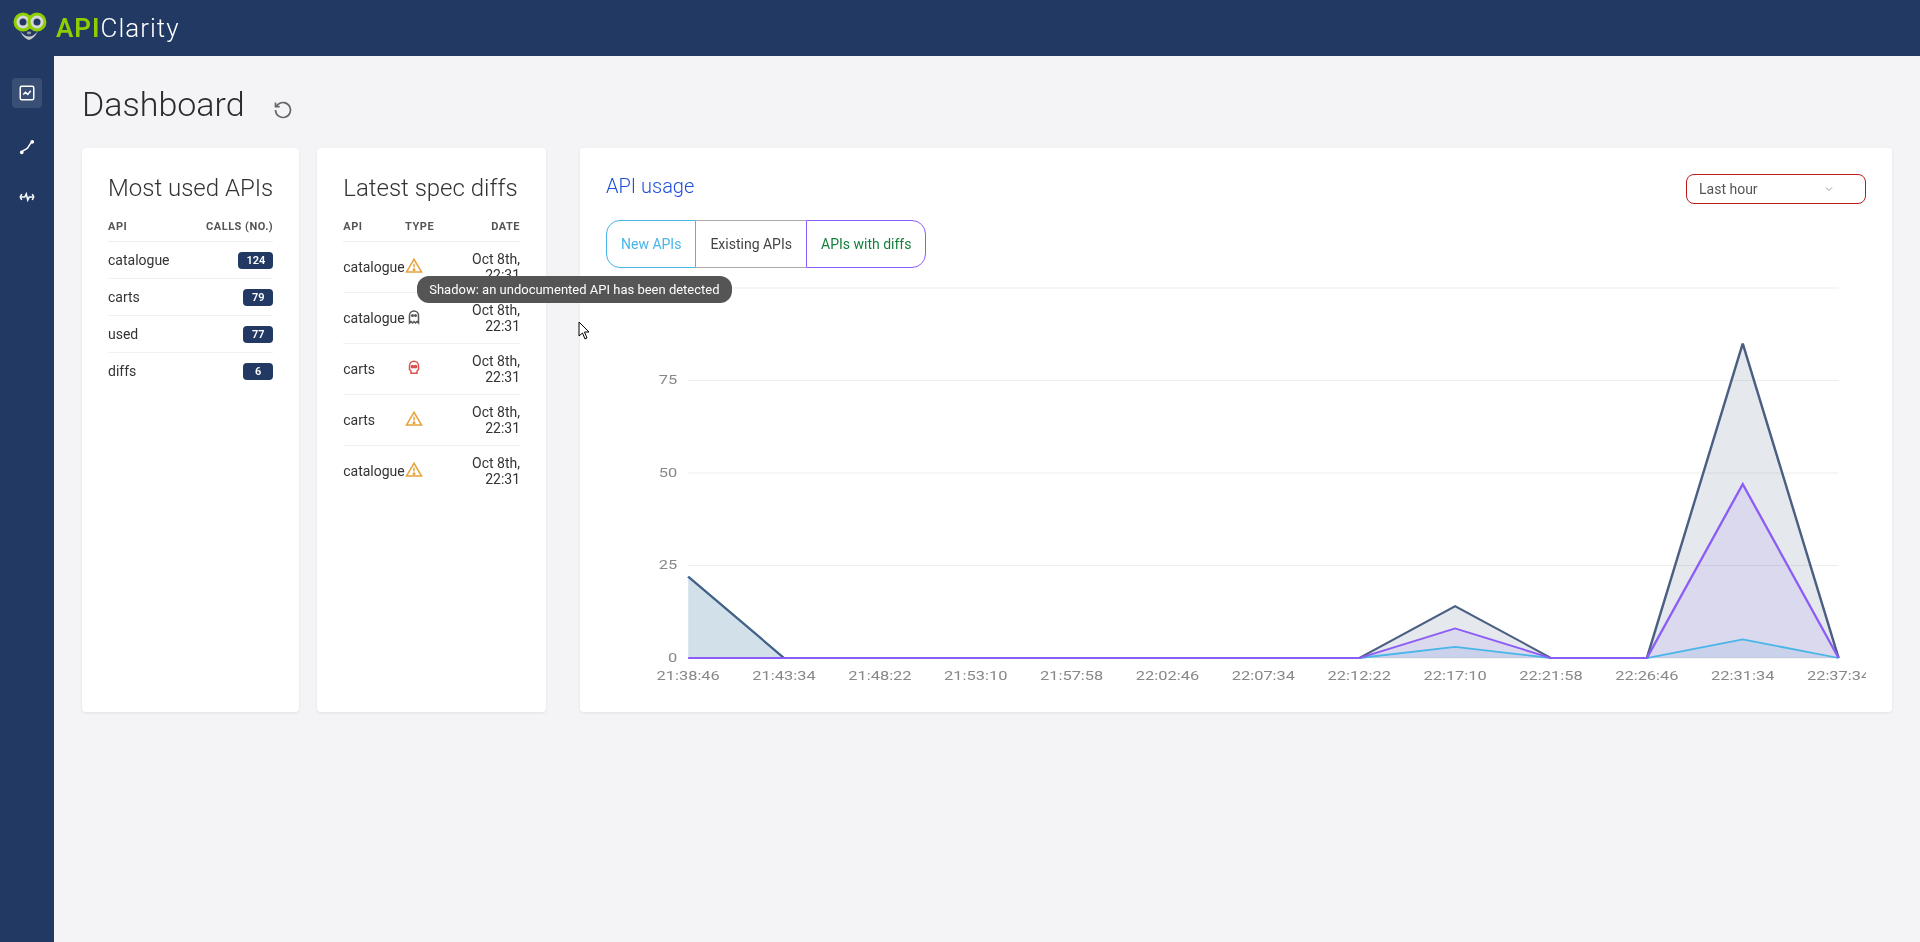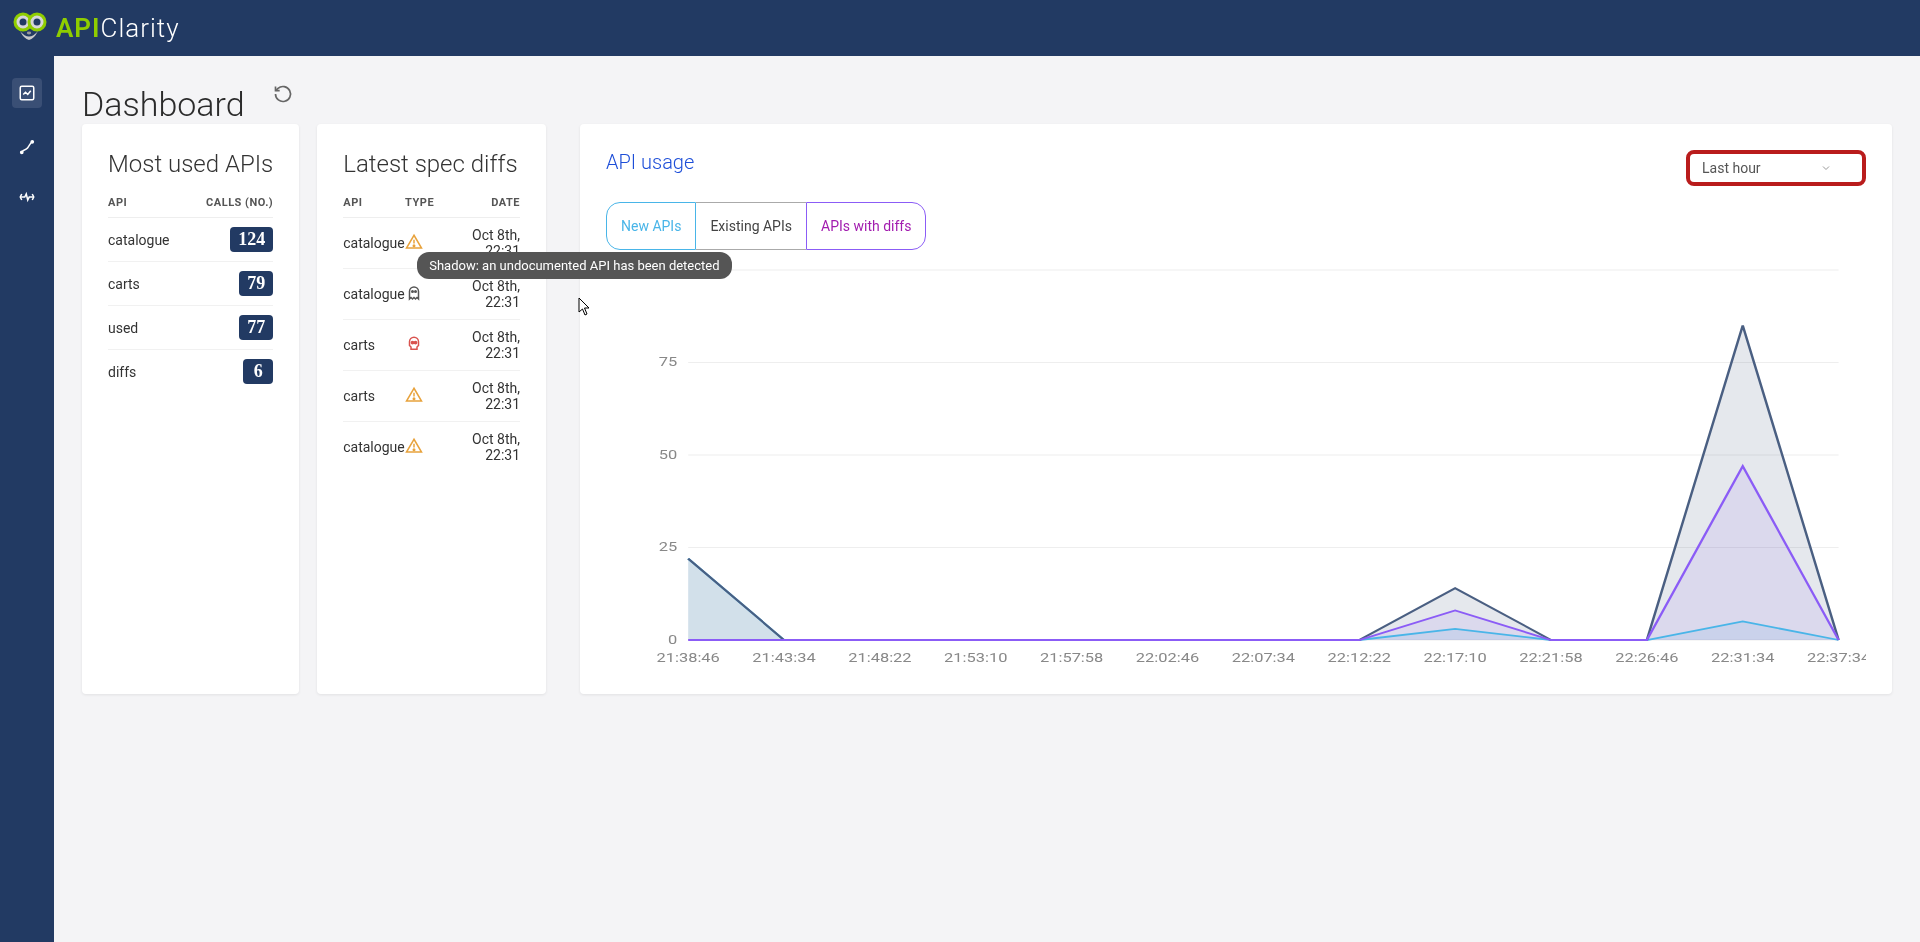--- a/index.html
+++ b/index.html
@@ -14,7 +14,7 @@
   .side-icon { width:22px; height:22px; color:#fff; cursor:pointer; display:flex; align-items:center; justify-content:center; }
   .side-icon.active { background:#3a4f75; border-radius:4px; padding:4px; width:30px; height:30px; }
   .main { flex:1; padding:28px 28px 30px 28px; }
-  .page-title-row { display:flex; align-items:flex-start; gap:28px; }
+  .page-title-row { display:flex; align-items:flex-end; gap:28px; margin-bottom:24px; }
   .page-title { font-size:34px; font-weight:300; color:#2b2b2b; }
   .refresh-icon { cursor:pointer; color:#666; }
   .grid { display:flex; gap:18px; }

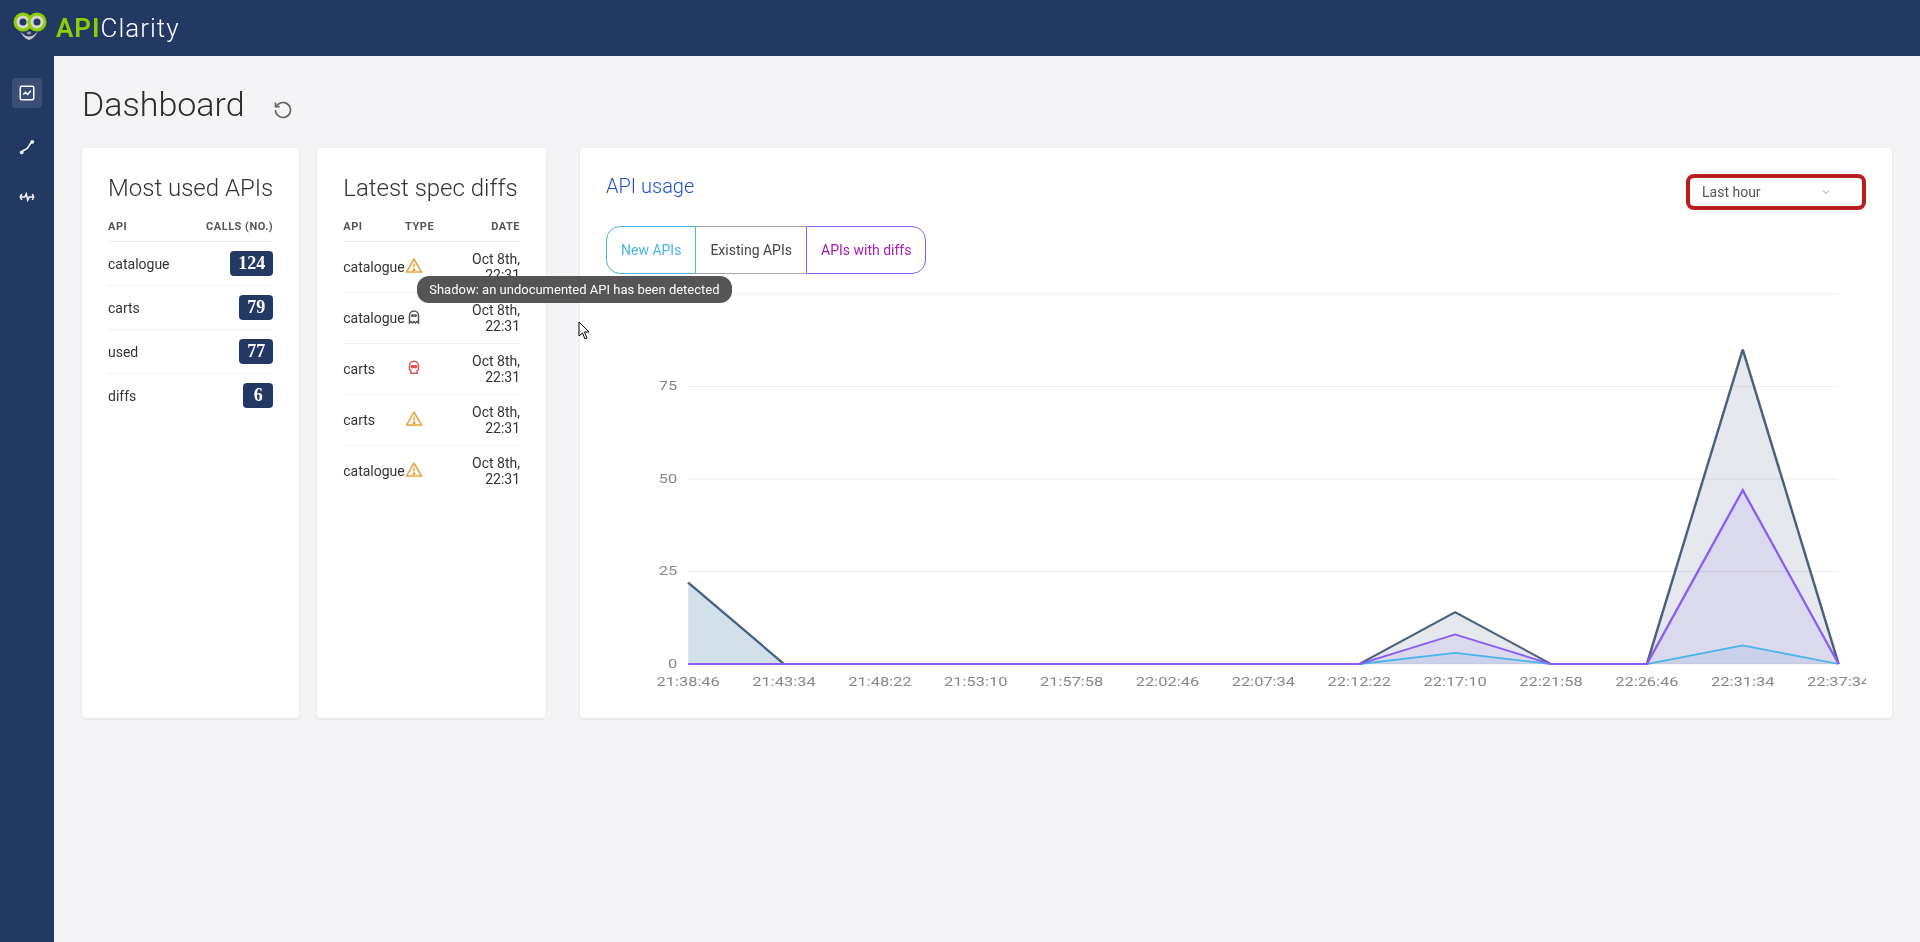--- a/index.html
+++ b/index.html
@@ -29,7 +29,7 @@
   tr:last-child td { border-bottom:none; }
   .badge { display:inline-block; background:#223a63; color:#fff; font-size:18px; font-weight:600; padding:2px 8px; border-radius:4px; min-width:30px; text-align:center;font-family:Liberation Serif, serif; }
   .diff-icon { display:inline-block; vertical-align:middle; }
-  .select { border:4px solid #b91c1c; background:#fff; padding:6px 30px 6px 12px; border-radius:8px; font-size:14px; color:#555; cursor:pointer; position:relative; min-width:180px; display:inline-flex; align-items:center; justify-content:space-between;margin-left:12px; }
+  .select { border:1px solid #b91c1c; background:#fff; padding:6px 30px 6px 12px; border-radius:8px; font-size:14px; color:#555; cursor:pointer; position:relative; min-width:180px; display:inline-flex; align-items:center; justify-content:space-between;margin-left:12px; }
   .select svg { color:#999; }
   .api-usage-header { display:flex; justify-content:space-between; align-items:flex-start; margin-bottom:16px; }
   .api-usage-title { font-size:20px; font-weight:300; color:#1d4ed8; }

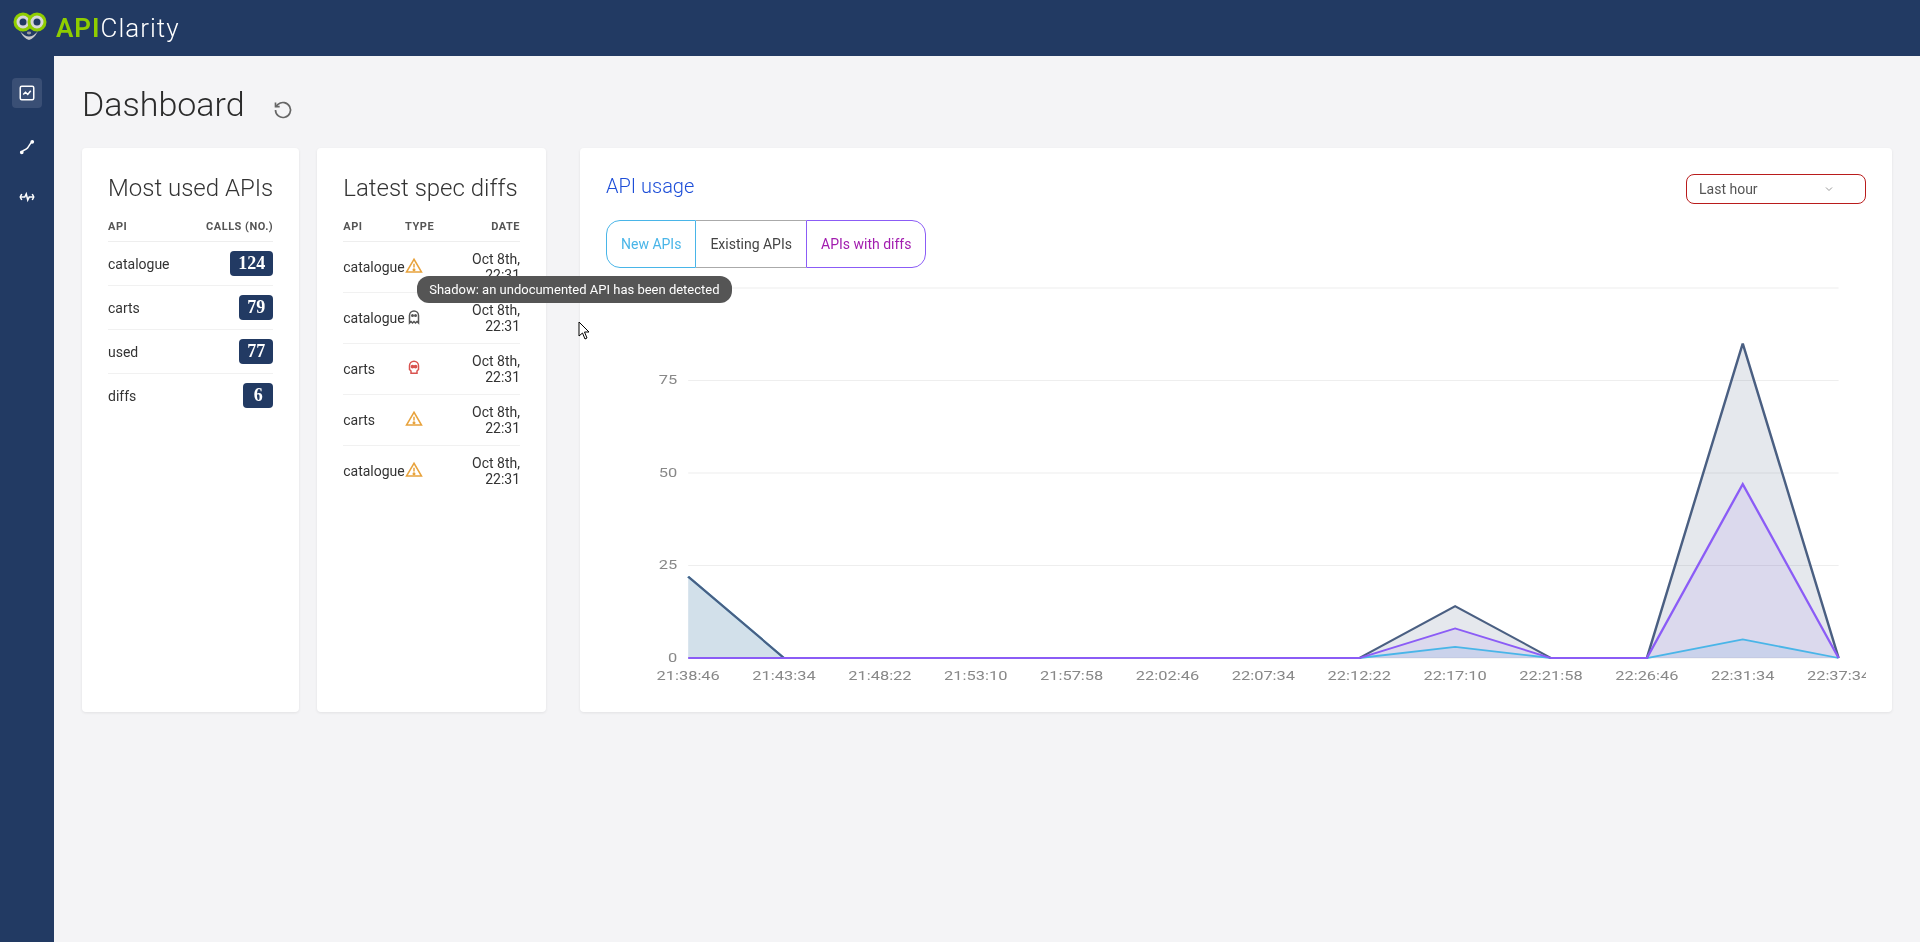--- a/index.html
+++ b/index.html
@@ -39,7 +39,7 @@
   .pill.last { border-top-right-radius:14px; border-bottom-right-radius:14px; }
   .pill.new { color:#49b5e8; border-color:#49b5e8; }
   .pill.existing { color:#444; border-color:#aaa; border-left:none; border-right:none; }
-  .pill.diffs { color:#a21caf; border-color:#8b5cf6; }
+  .pill.diffs { color:#15803d; border-color:#8b5cf6; }
   .chart-wrap { width:100%; }
   .chart-svg { width:100%; height:410px; }
   .axis-text { font-size:12px; fill:#888; }

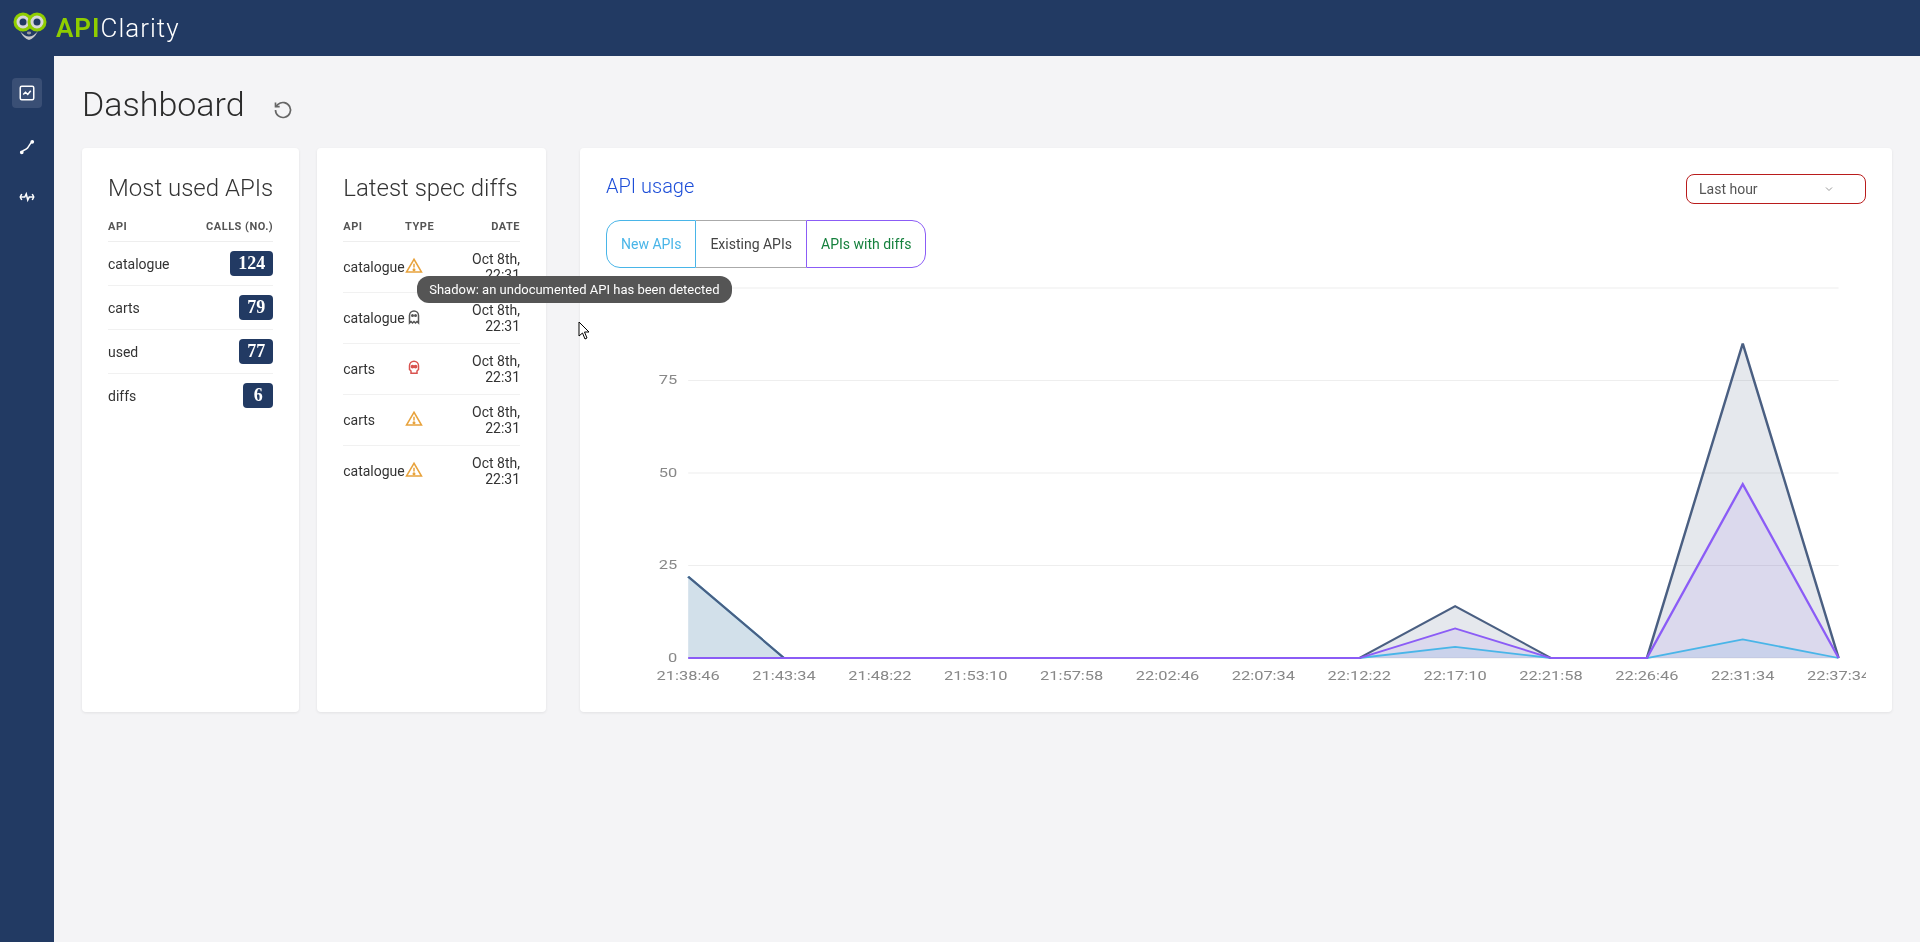--- a/index.html
+++ b/index.html
@@ -27,7 +27,7 @@
   th.right, td.right { text-align:right; }
   td { padding:9px 0; border-bottom:1px solid #f1f1f1; font-size:14px; color:#333; }
   tr:last-child td { border-bottom:none; }
-  .badge { display:inline-block; background:#223a63; color:#fff; font-size:18px; font-weight:600; padding:2px 8px; border-radius:4px; min-width:30px; text-align:center;font-family:Liberation Serif, serif; }
+  .badge { display:inline-block; background:#223a63; color:#fff; font-size:11px; font-weight:600; padding:2px 8px; border-radius:4px; min-width:30px; text-align:center; }
   .diff-icon { display:inline-block; vertical-align:middle; }
   .select { border:1px solid #b91c1c; background:#fff; padding:6px 30px 6px 12px; border-radius:8px; font-size:14px; color:#555; cursor:pointer; position:relative; min-width:180px; display:inline-flex; align-items:center; justify-content:space-between;margin-left:12px; }
   .select svg { color:#999; }

